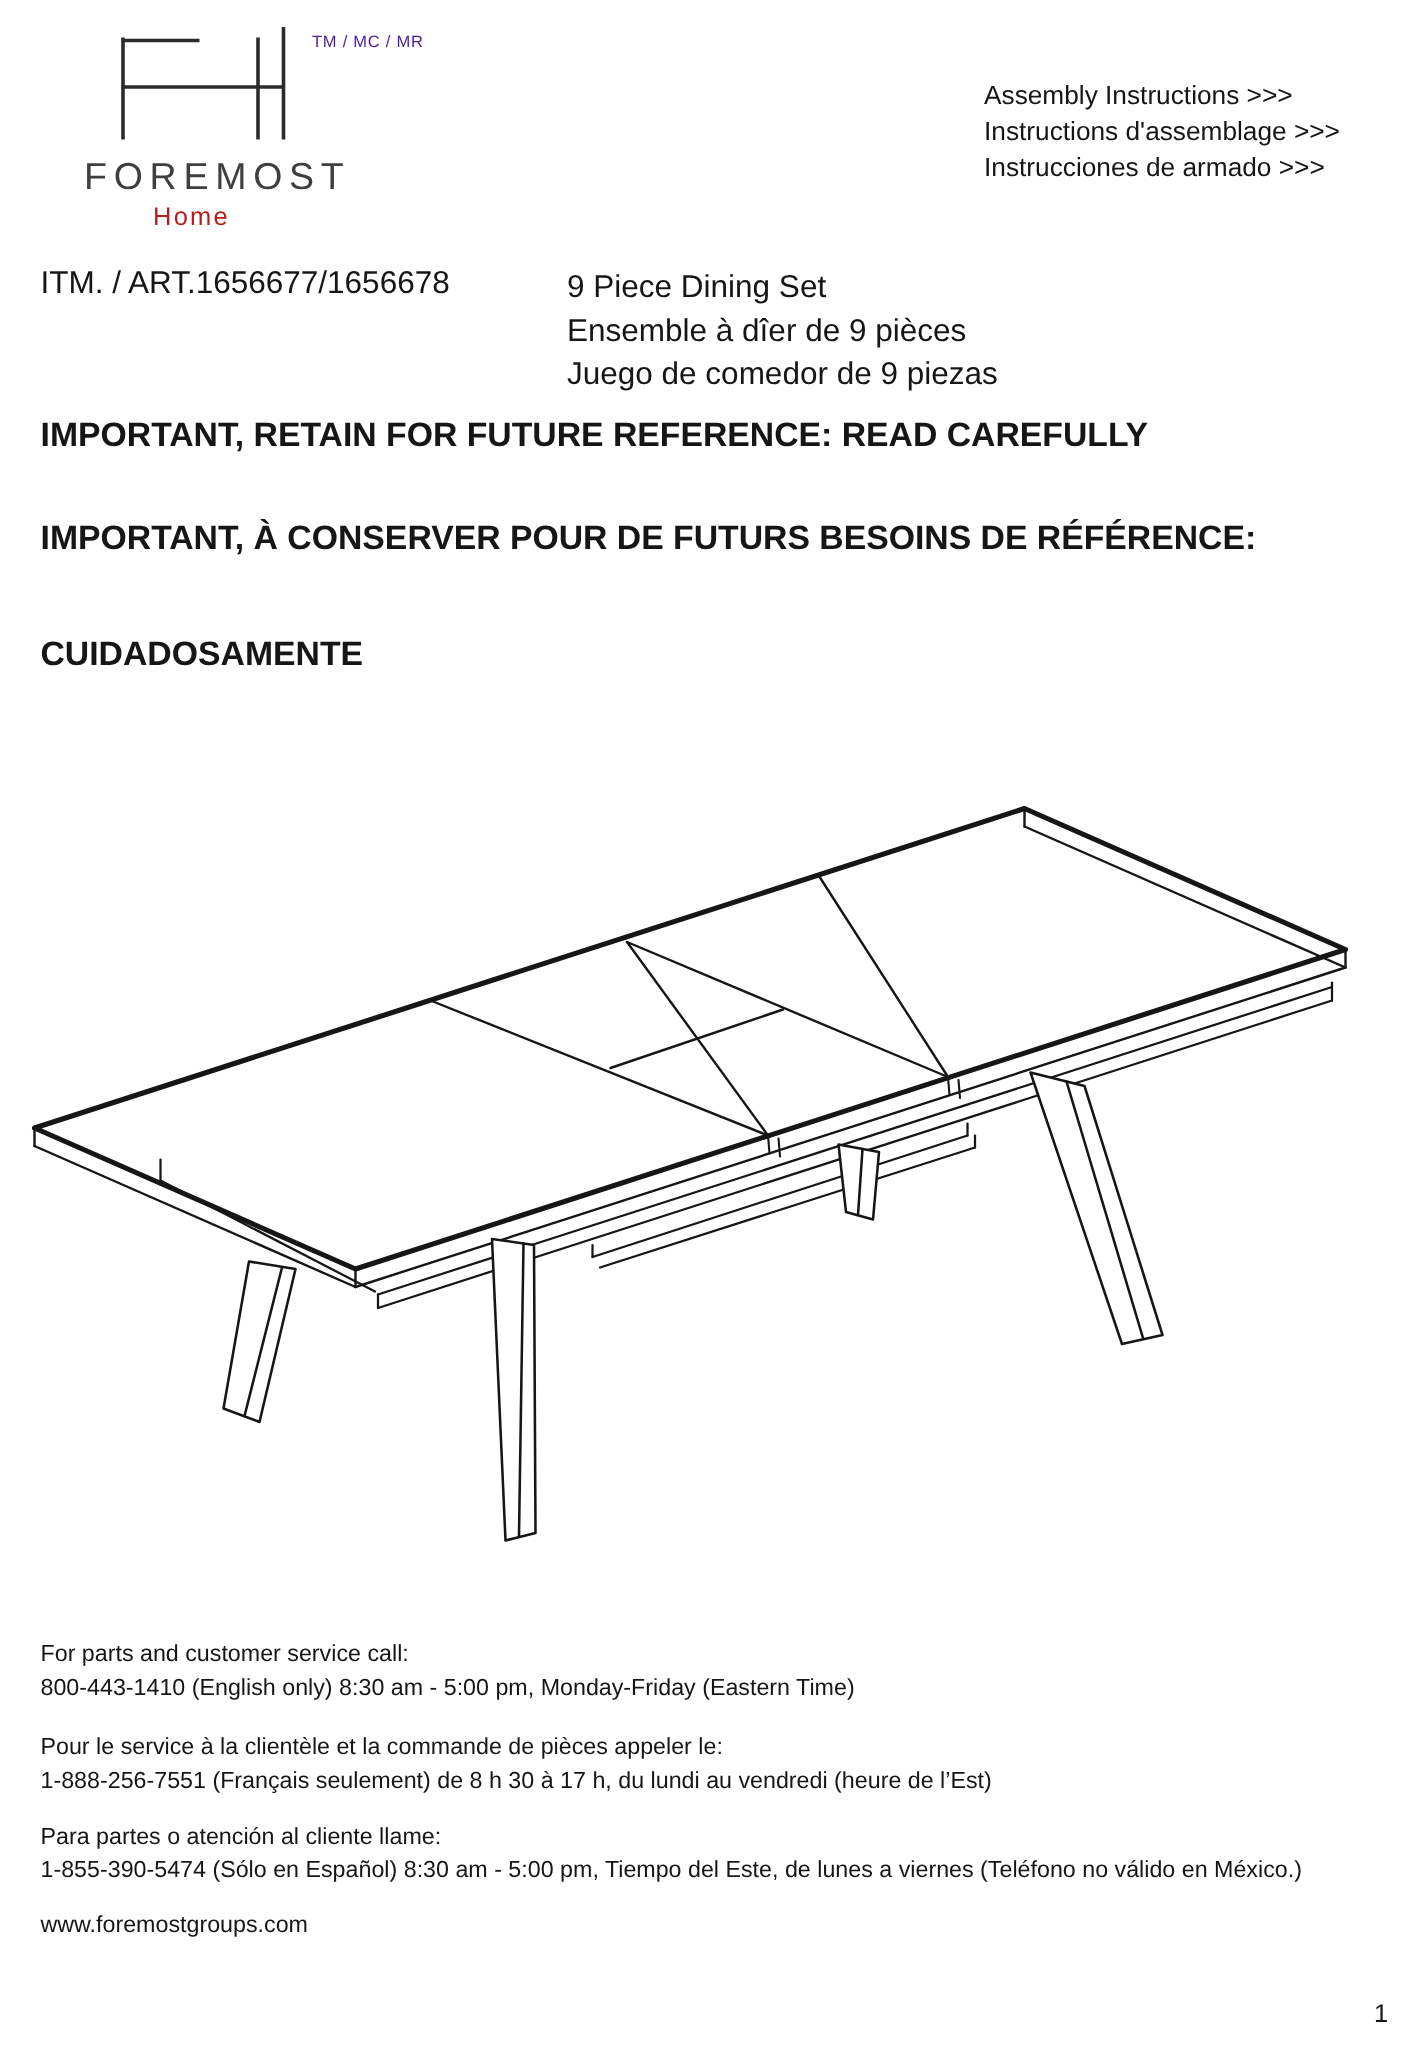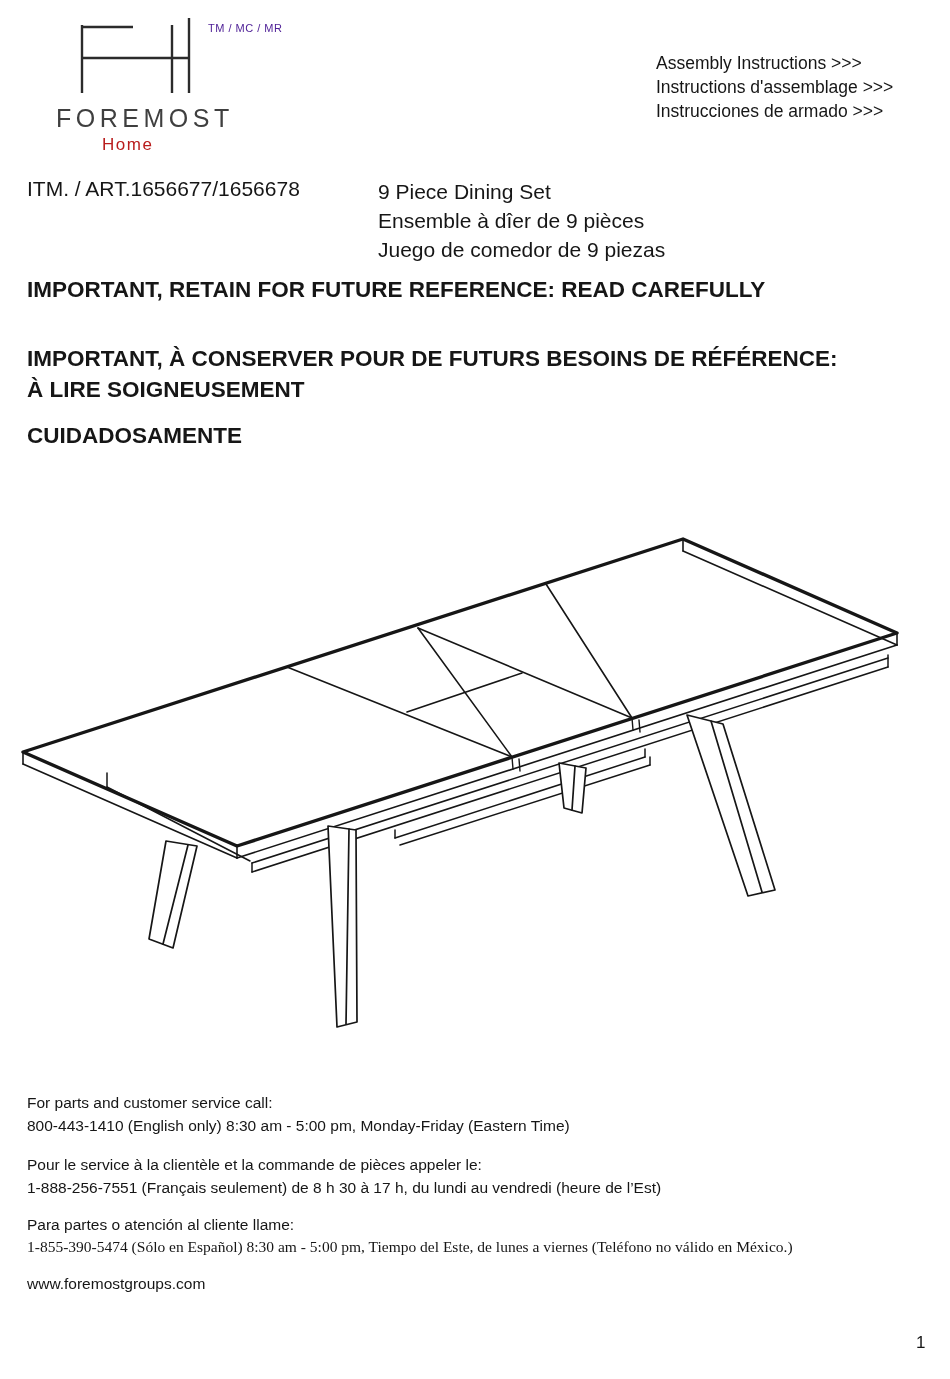--- a/index.html
+++ b/index.html
@@ -70,7 +70,6 @@
   </div>
   <div class="abs notice notice-fr">
     <div>IMPORTANT, À CONSERVER POUR DE FUTURS BESOINS DE RÉFÉRENCE:</div>
-    <div>À LIRE SOIGNEUSEMENT</div>
   </div>
   <div class="abs notice notice-es">
     <div>CUIDADOSAMENTE</div>

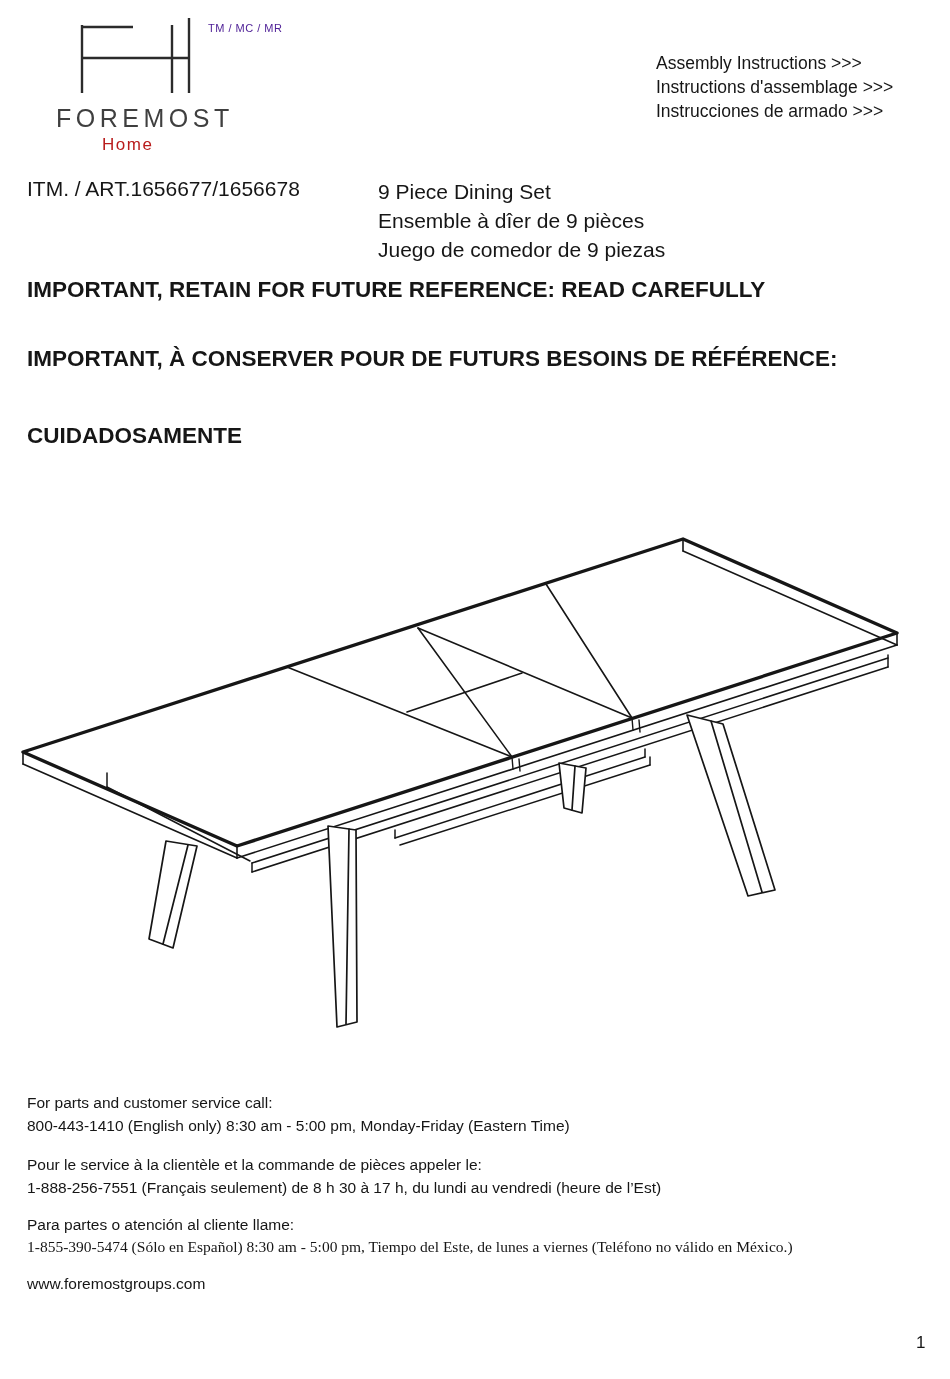--- a/index.html
+++ b/index.html
@@ -30,7 +30,7 @@
   .support{left:27px;font-size:15.5px;}
   .sup-1{top:1094px;} .sup-2{top:1117px;}
   .sup-3{top:1156px;} .sup-4{top:1179px;}
-  .sup-5{top:1216px;} .sup-6{top:1238px;font-family:Liberation Serif, serif;}
+  .sup-5{top:1216px;} .sup-6{top:1238px;}
   .website{left:27px;top:1275px;font-size:15.5px;}
   .page-number{left:916px;top:1333px;font-size:17px;}
 </style>

